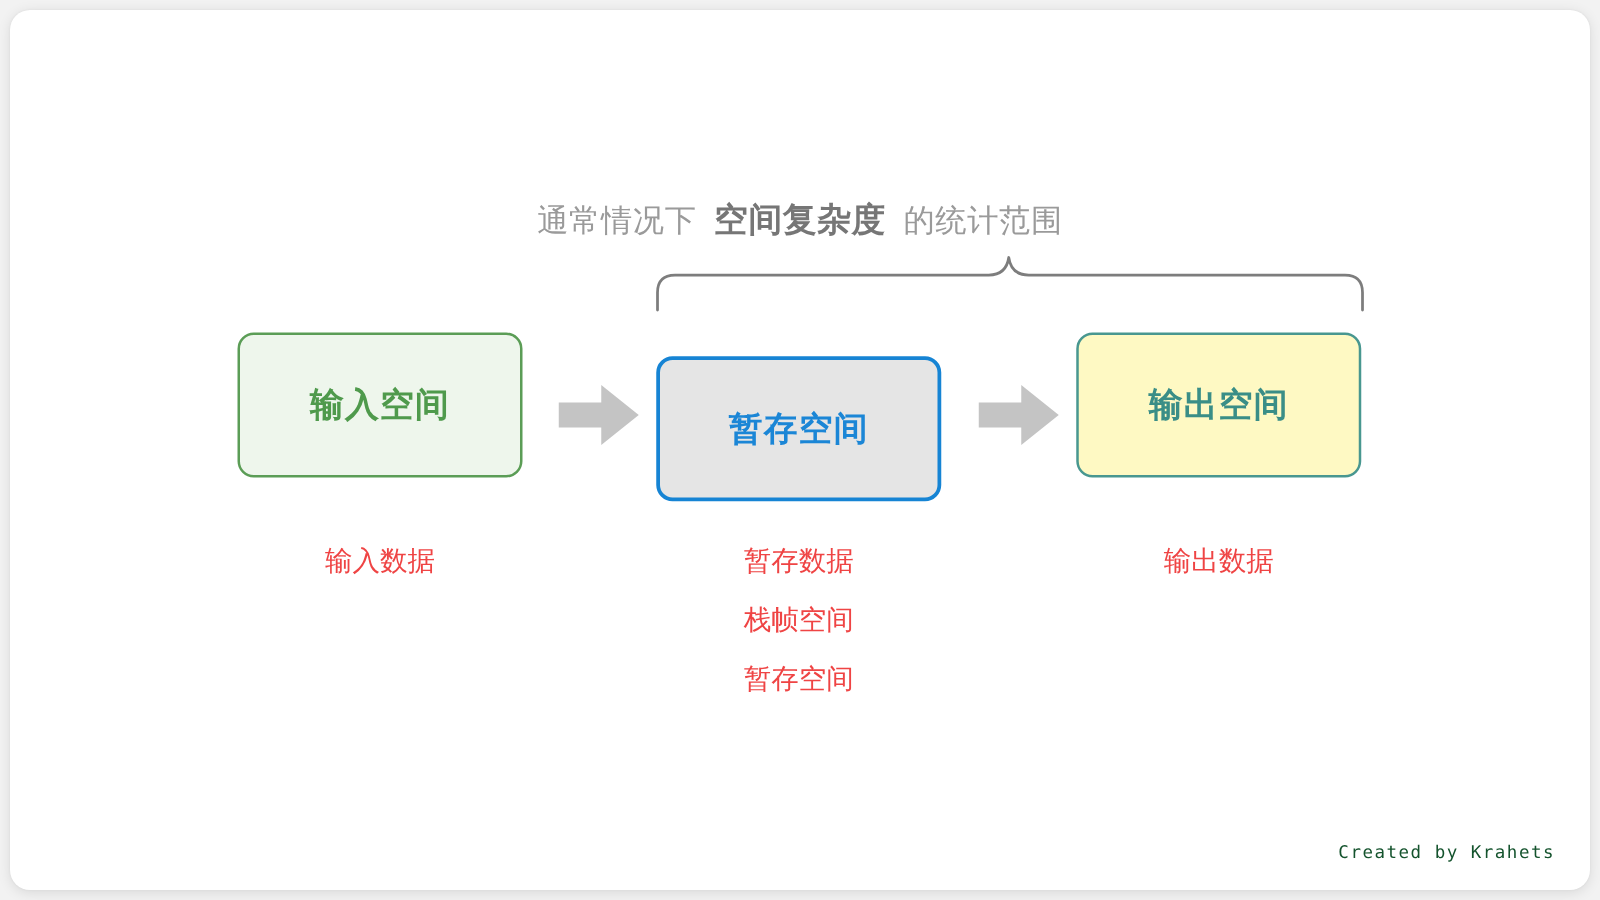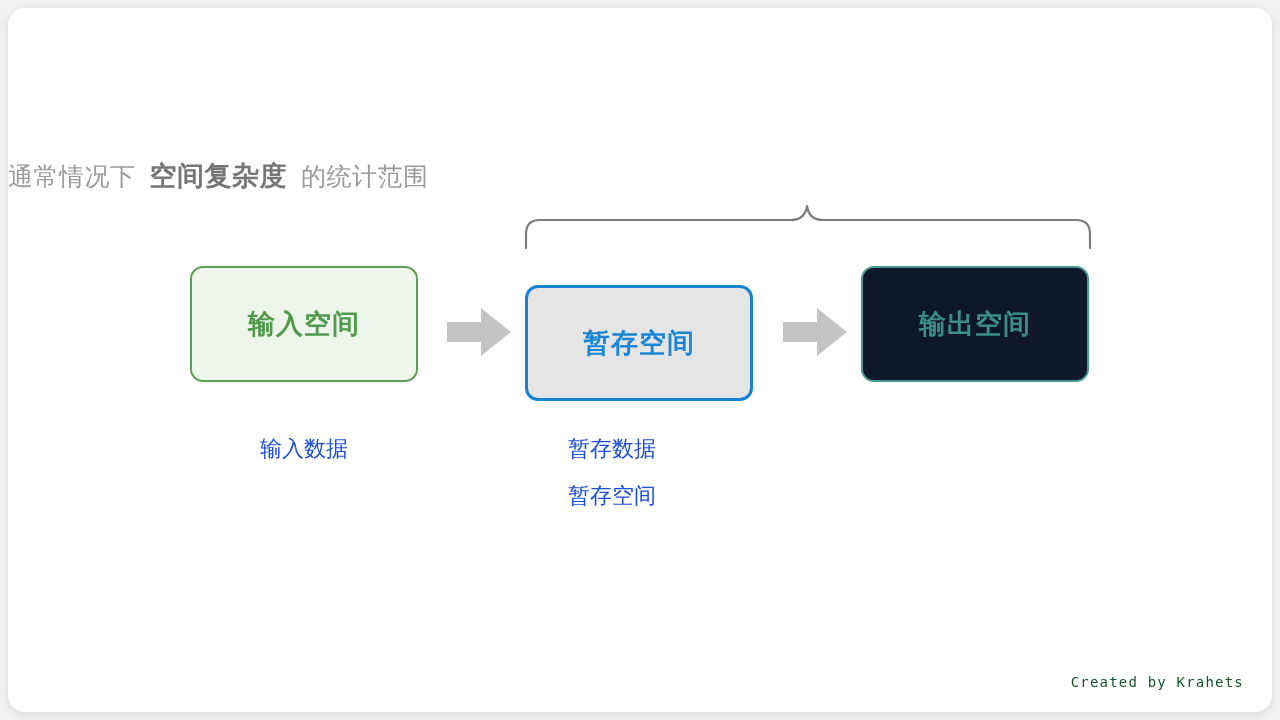--- a/index.html
+++ b/index.html
@@ -33,6 +33,7 @@
     left: 0;
     top: 150px;
     width: 1264px;
+    text-align: center;
     white-space: nowrap;
     font-size: 0;
   }

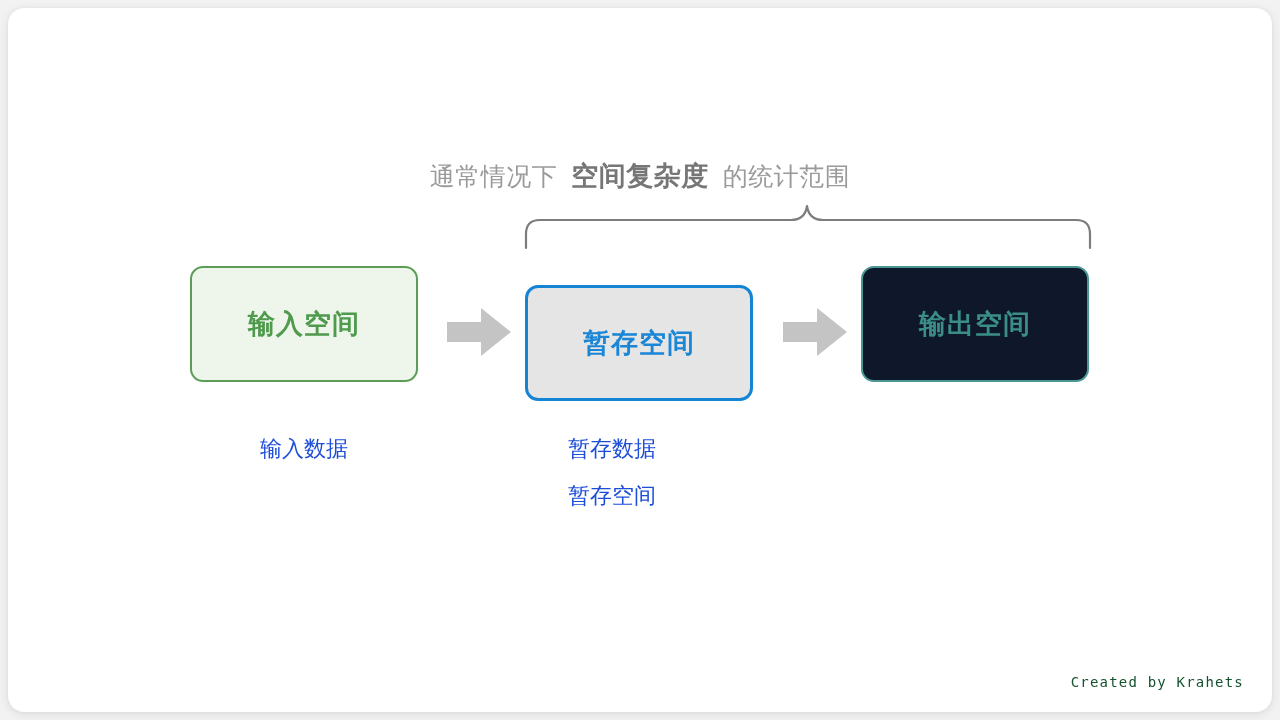--- a/index.html
+++ b/index.html
@@ -99,7 +99,7 @@
 
   #box-output {
     left: 853px;
-    background: #0f172a;
+    background: #fef9c3;
     border: 2px solid #489790;
   }
   #box-output .box-label { color: #3a8e87; }

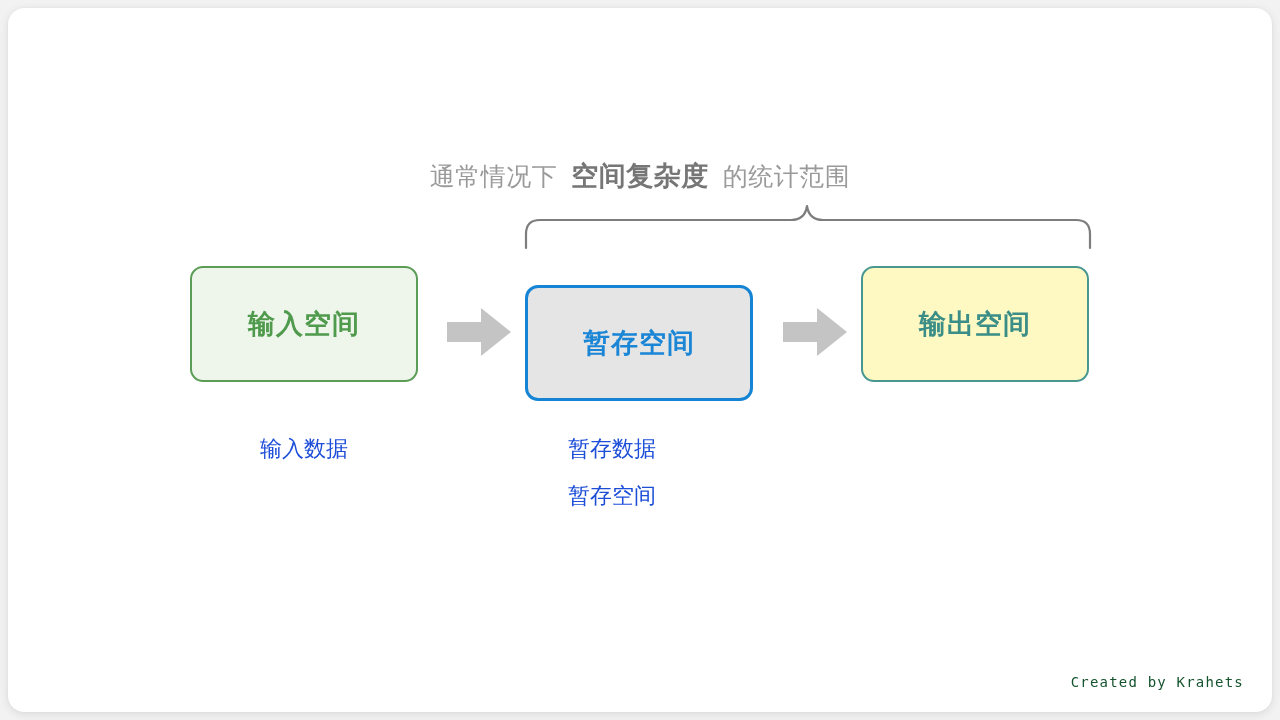--- a/index.html
+++ b/index.html
@@ -123,7 +123,7 @@
   }
   .caption-line {
     font-size: 22px;
-    color: #1d4ed8;
+    color: #ef4444;
     line-height: 47px;
     white-space: nowrap;
   }

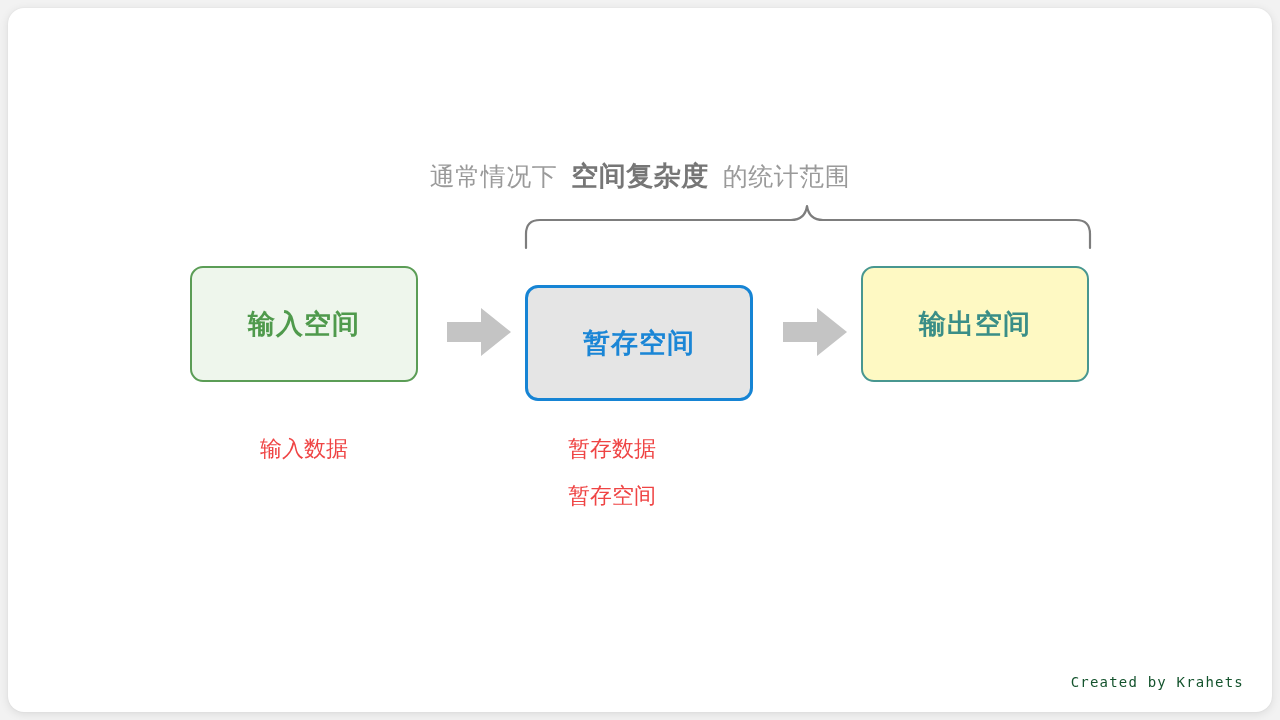--- a/index.html
+++ b/index.html
@@ -128,7 +128,7 @@
     white-space: nowrap;
   }
   #caption-input  { left: 146px; }
-  #caption-temp   { left: 454px; }
+  #caption-temp   { left: 481px; }
   #caption-output { left: 817px; }
 
   

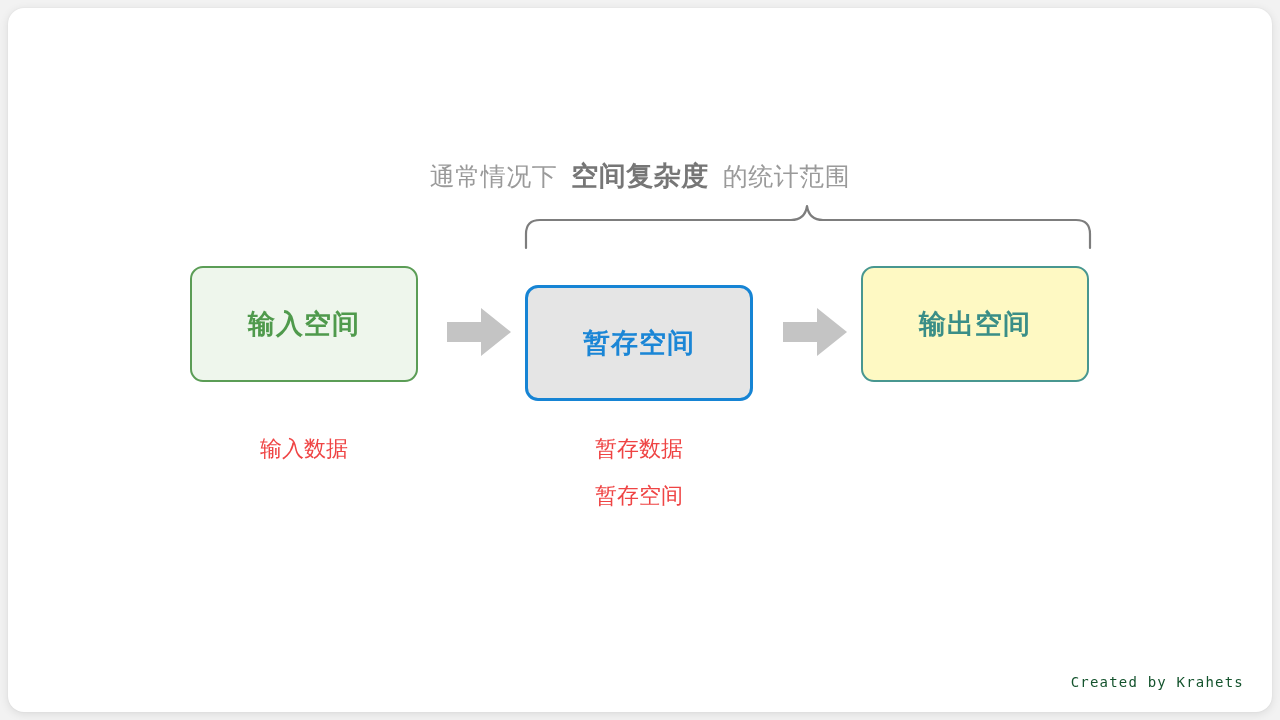--- a/index.html
+++ b/index.html
@@ -195,6 +195,9 @@
     <div class="caption-line">暂存空间</div>
   </div>
 
+  <div class="caption" id="caption-output">
+    <div class="caption-line">输出数据</div>
+  </div>
 
   <div id="credit">Created by Krahets</div>
 

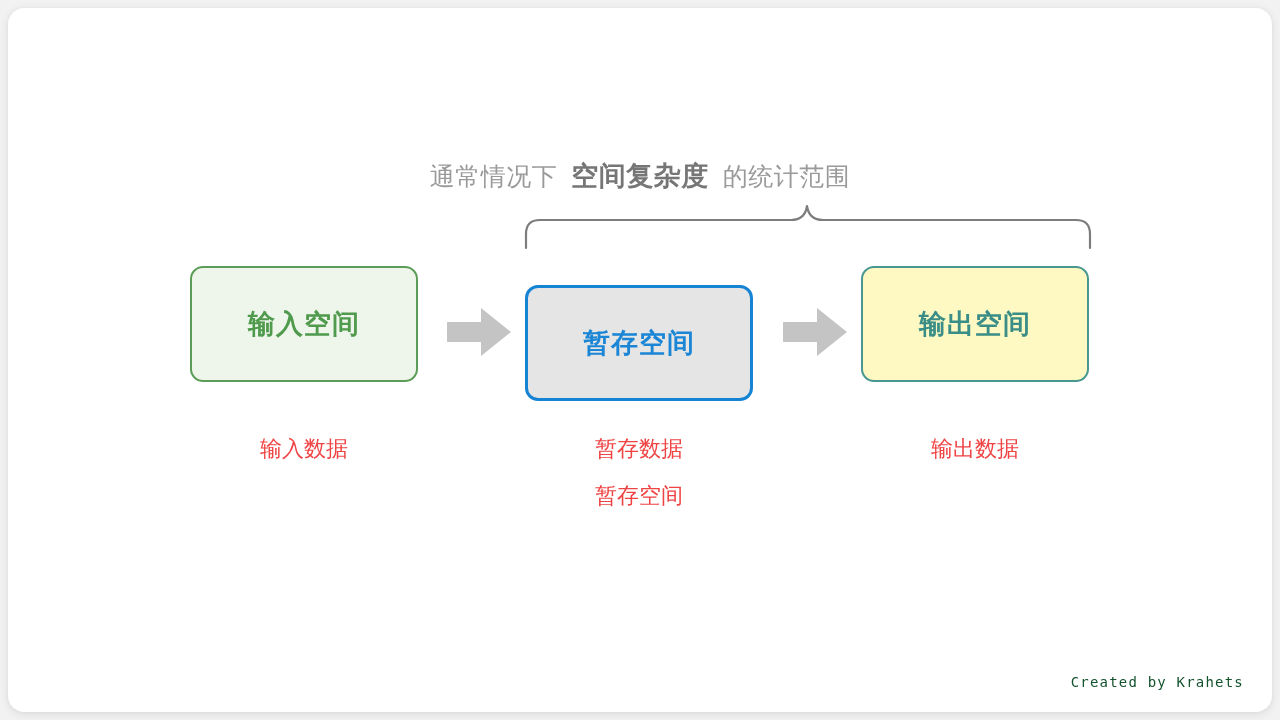--- a/index.html
+++ b/index.html
@@ -192,6 +192,7 @@
 
   <div class="caption" id="caption-temp">
     <div class="caption-line">暂存数据</div>
+    <div class="caption-line">栈帧空间</div>
     <div class="caption-line">暂存空间</div>
   </div>
 

